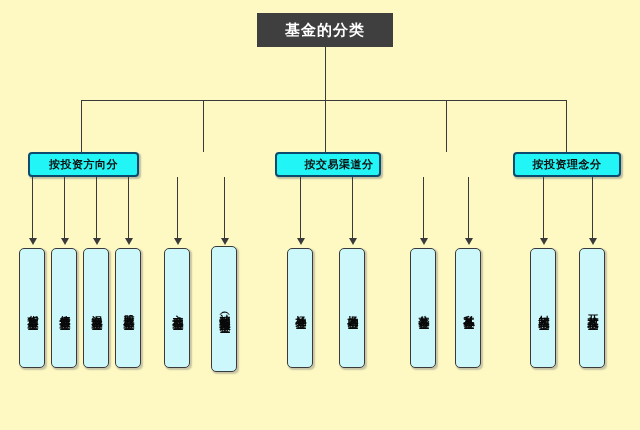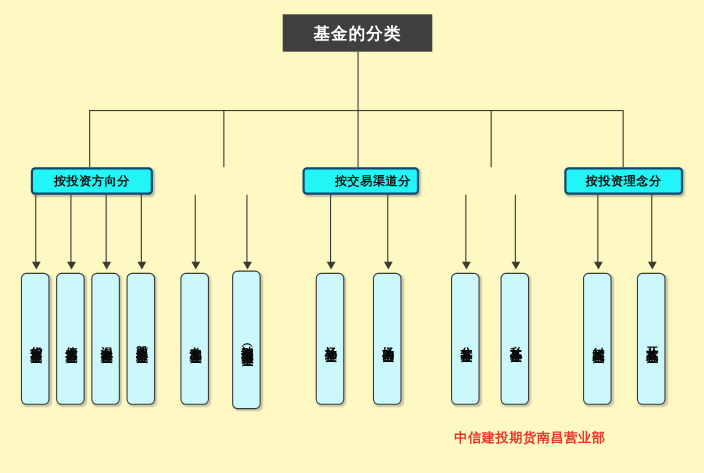--- a/index.html
+++ b/index.html
@@ -213,7 +213,6 @@
     <span class="vlabel">开放式基金</span>
   </div>
 
-  <div class="watermark">中信建投期货南昌营业部</div>
 
 </div>
 

